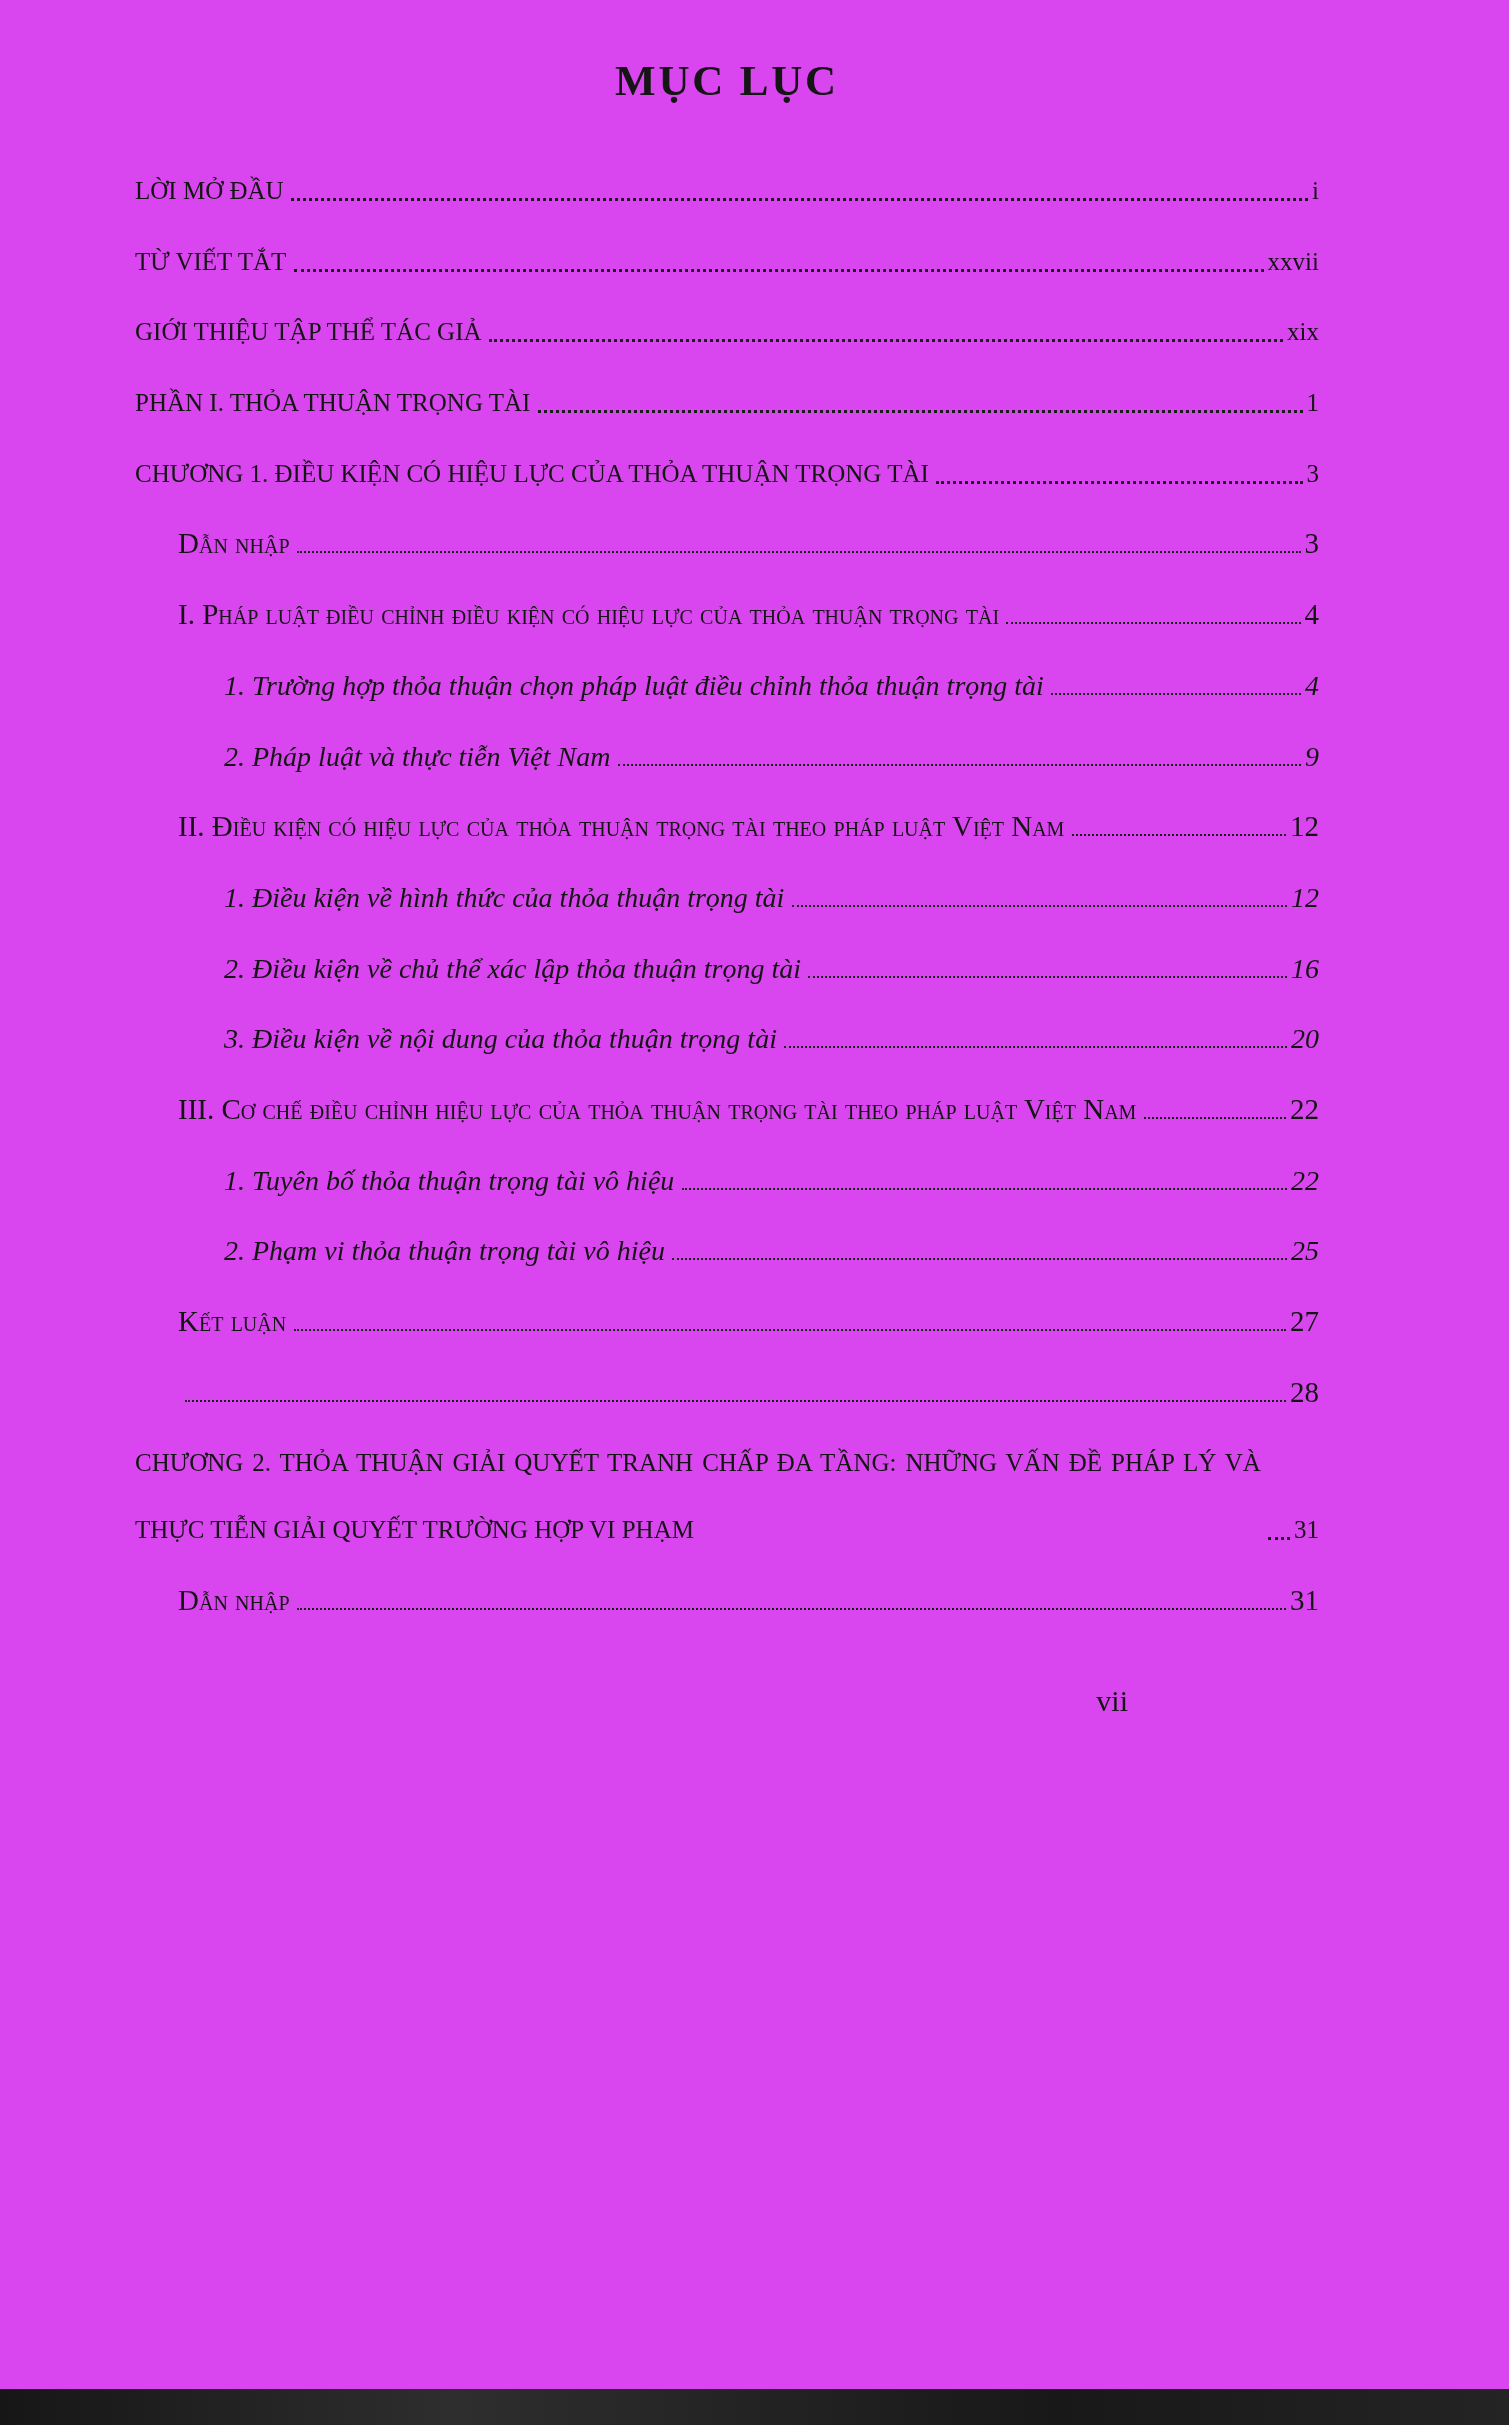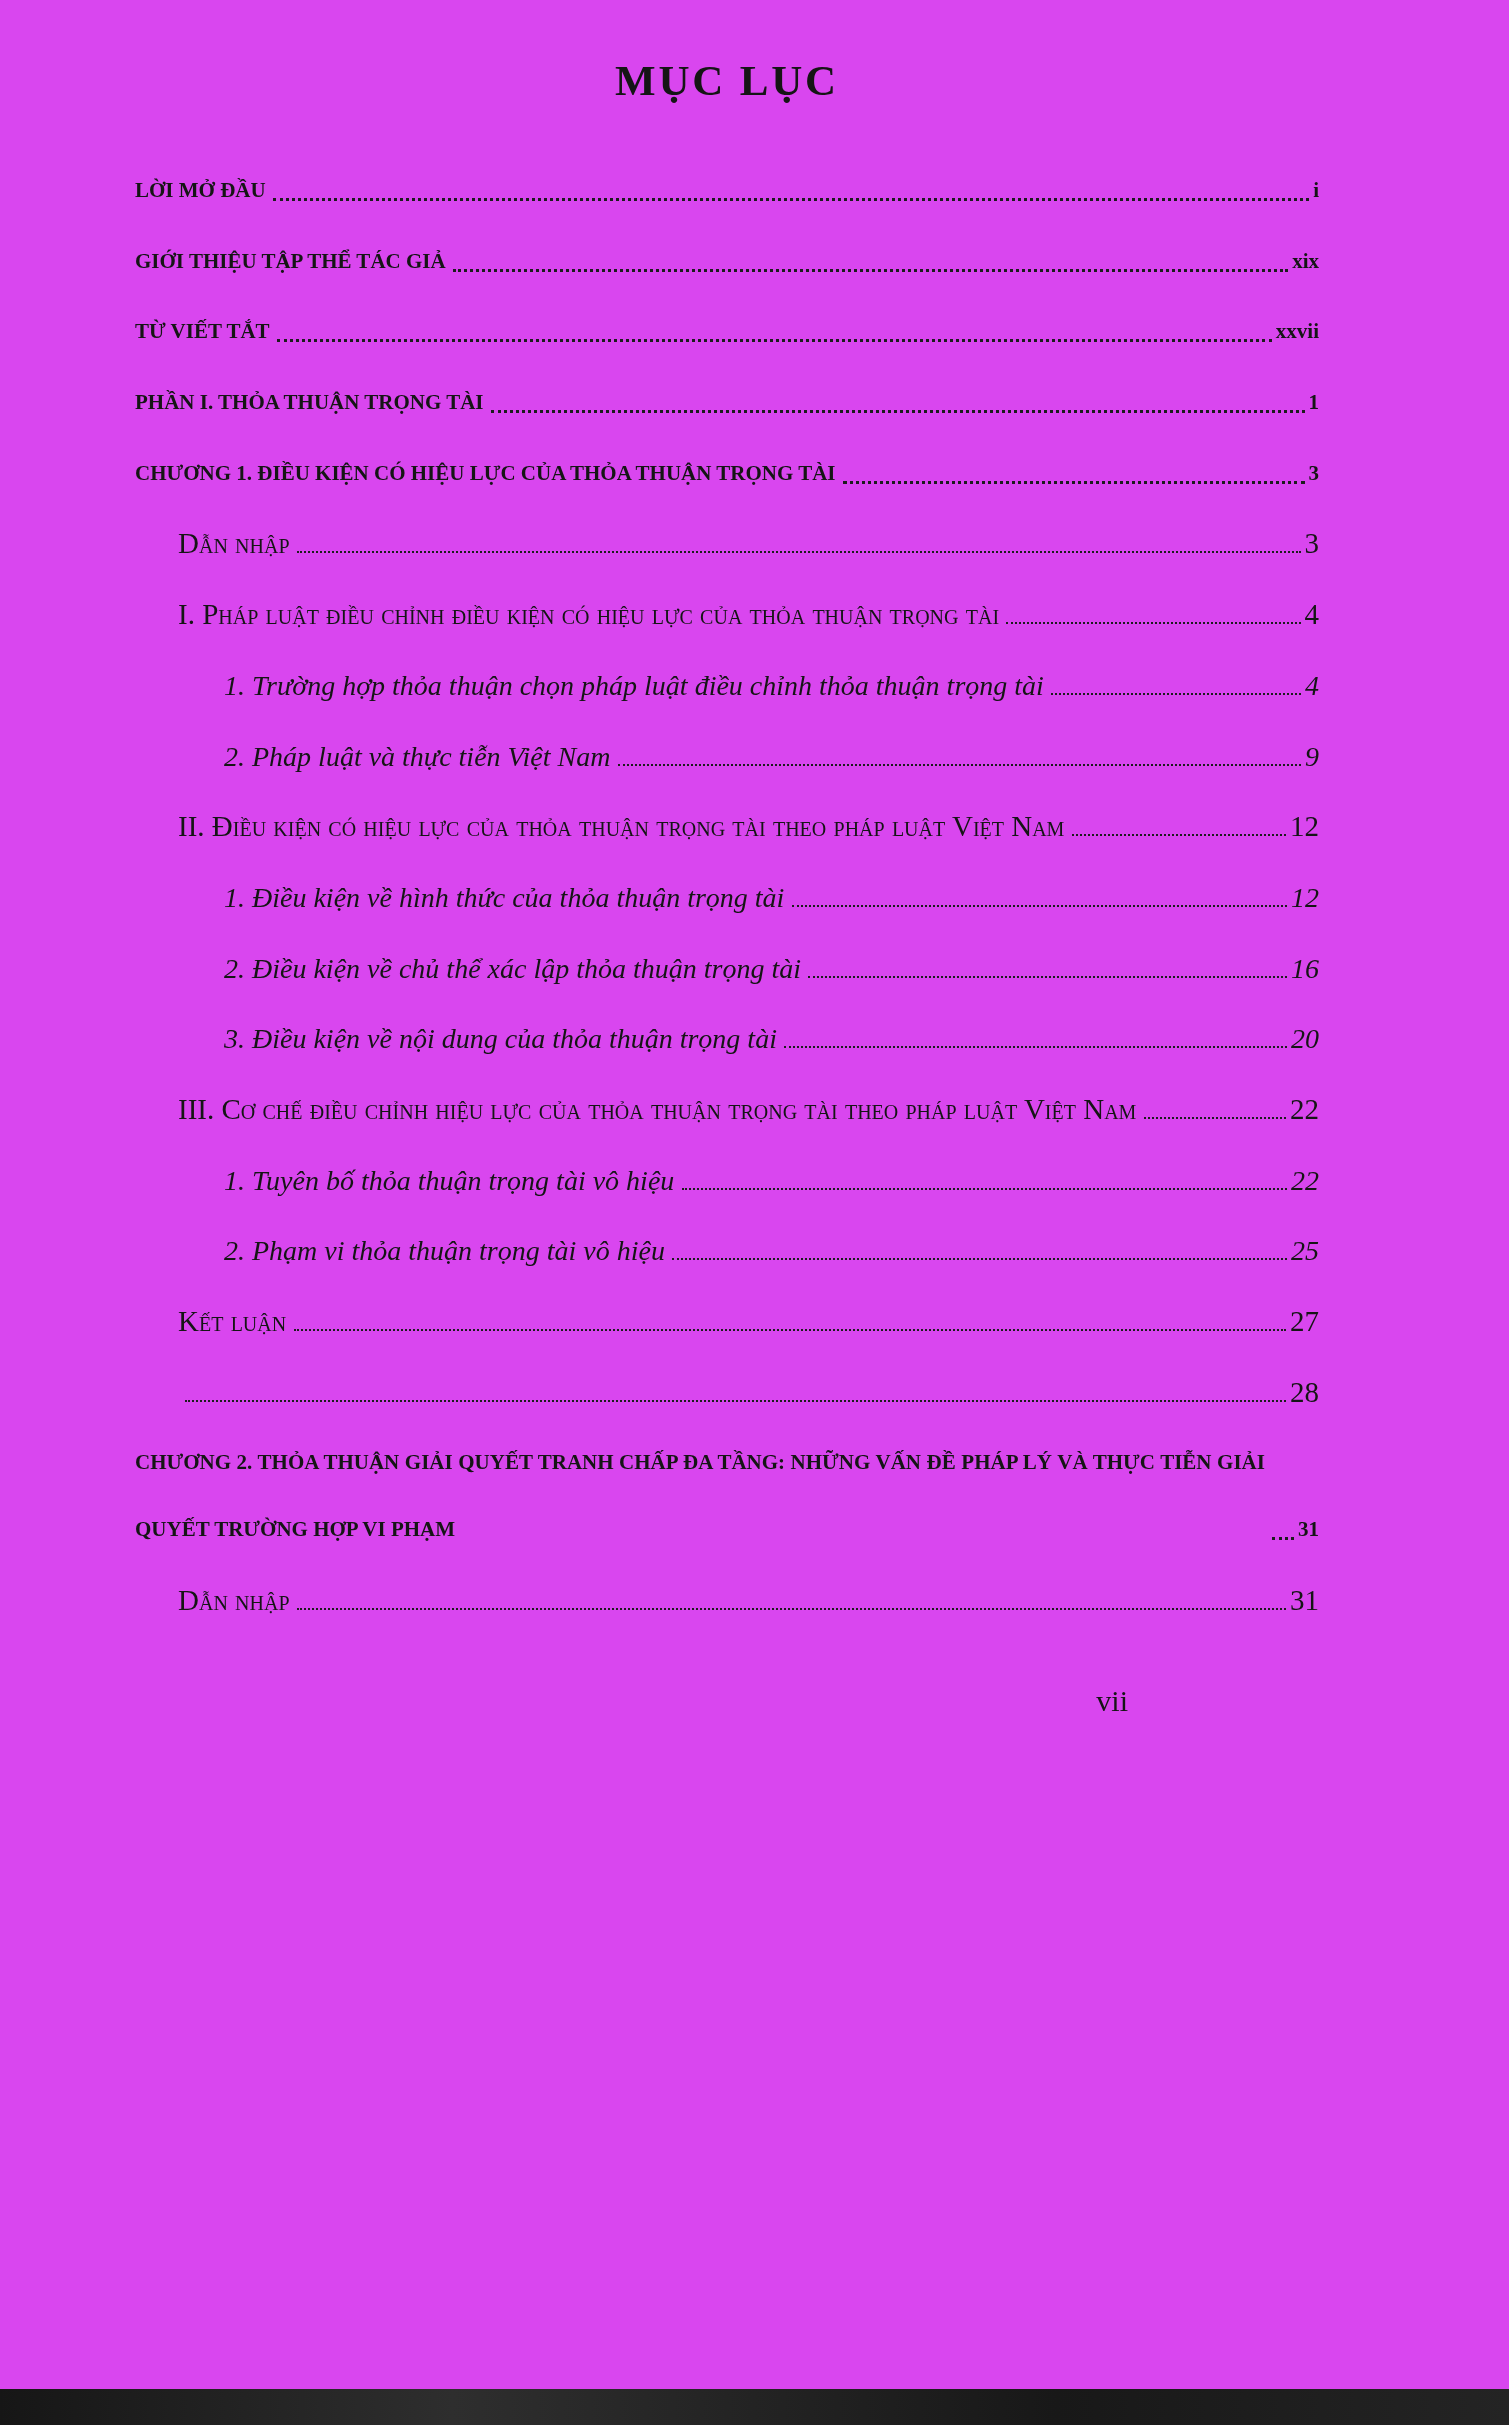--- a/index.html
+++ b/index.html
@@ -50,8 +50,8 @@
     white-space: nowrap;
   }
   .style-bold {
-    font-size: 21px;
-    font-weight: 700;
+    font-size: 25px;
+    font-weight: 400;
   }
   .style-bold .toc-leader {
     border-bottom-width: 3.7px;

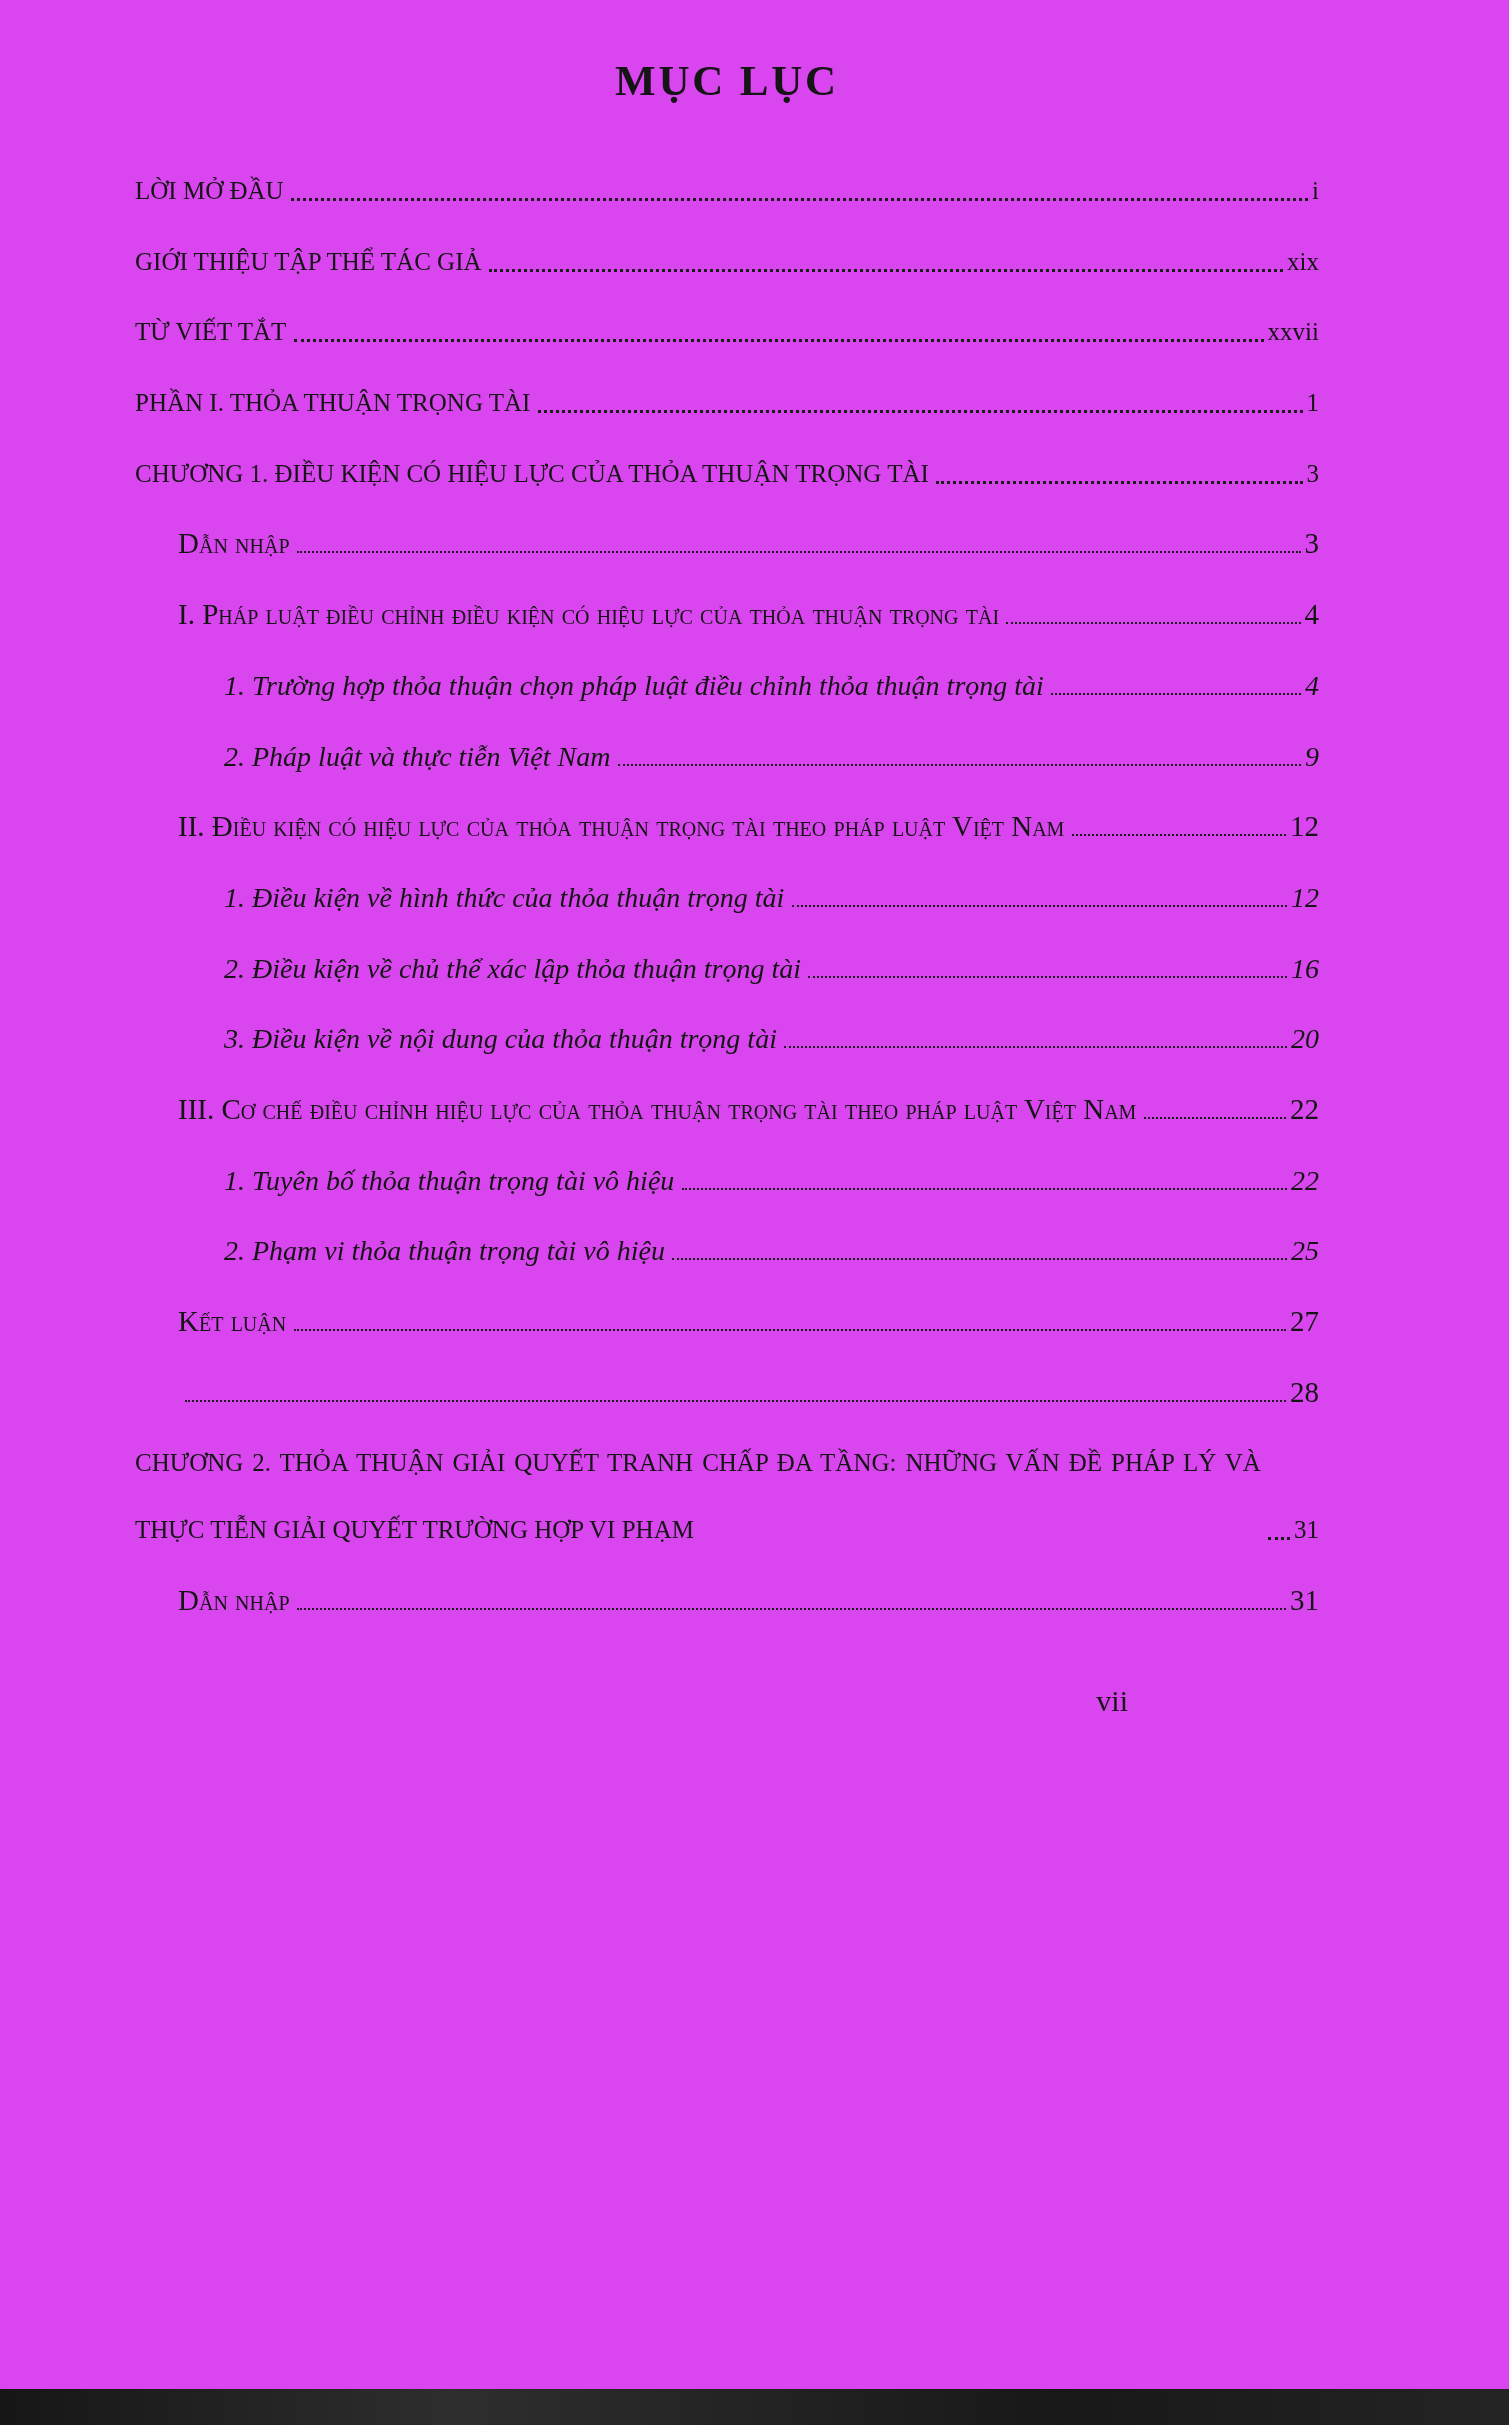--- a/index.html
+++ b/index.html
@@ -95,15 +95,15 @@
   </div>
 
   <div class="toc-row style-bold">
+    <span class="toc-label">TỪ VIẾT TẮT</span>
+    <span class="toc-leader"></span>
+    <span class="toc-page">xxvii</span>
+  </div>
+
+  <div class="toc-row style-bold">
     <span class="toc-label">GIỚI THIỆU TẬP THỂ TÁC GIẢ</span>
     <span class="toc-leader"></span>
     <span class="toc-page">xix</span>
-  </div>
-
-  <div class="toc-row style-bold">
-    <span class="toc-label">TỪ VIẾT TẮT</span>
-    <span class="toc-leader"></span>
-    <span class="toc-page">xxvii</span>
   </div>
 
   <div class="toc-row style-bold">

